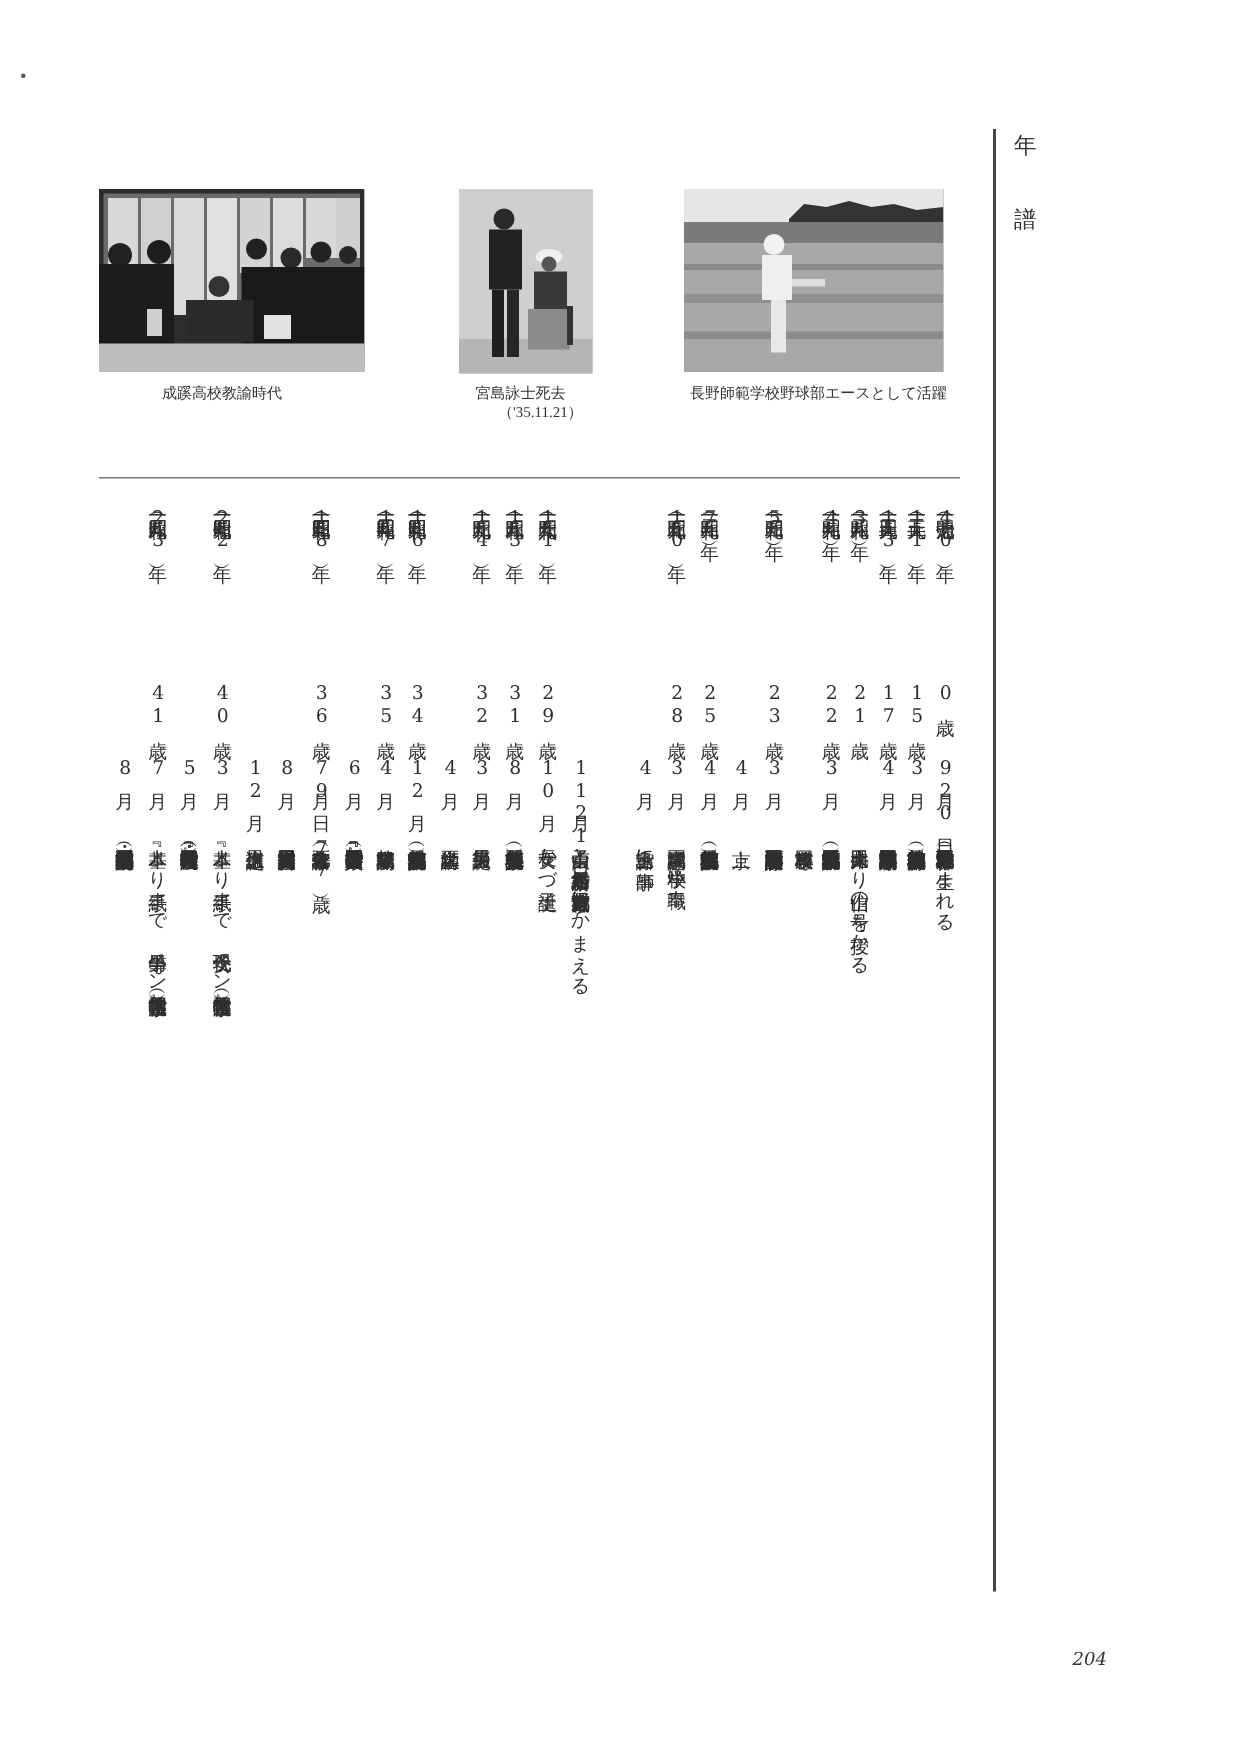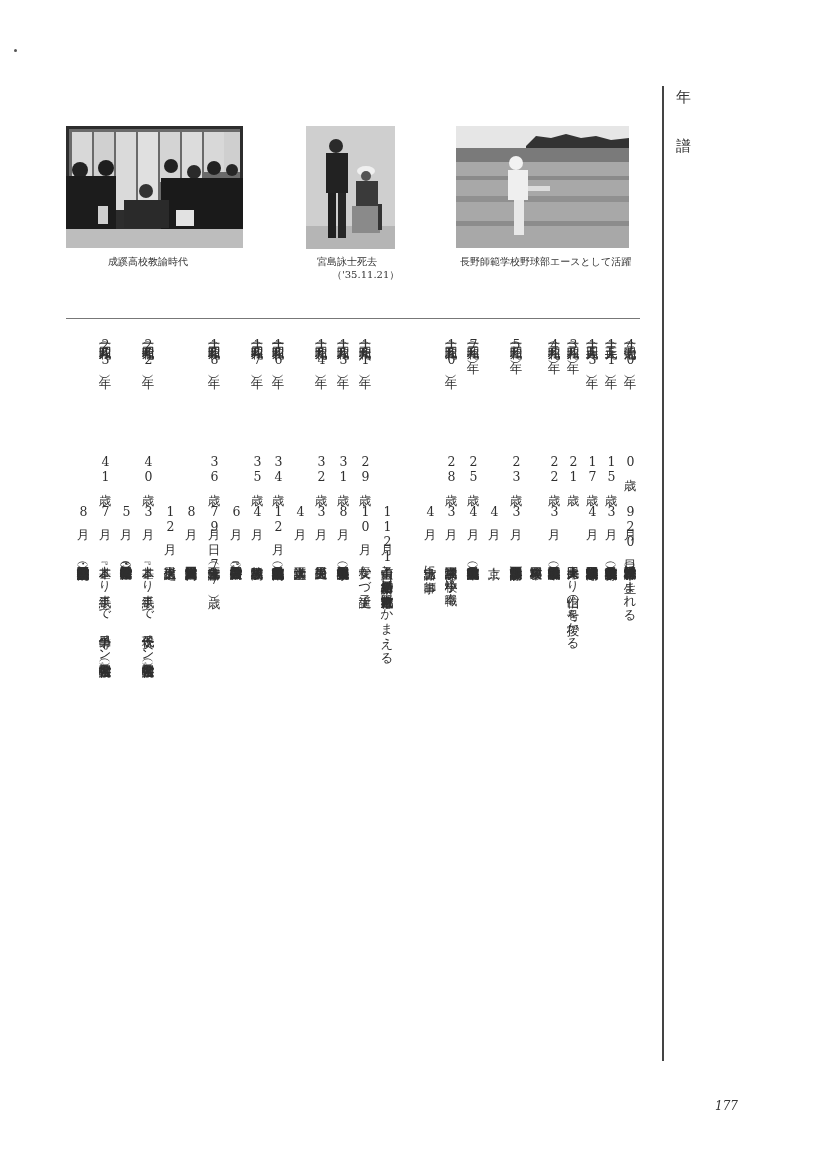--- a/index.html
+++ b/index.html
@@ -7,7 +7,7 @@
          font-family: "DejaVu Serif", "Liberation Serif", serif; color:#2a2a2a; }
   .photo { position:absolute; background:#9a9a9a; overflow:hidden; }
   .photo svg { display:block; width:100%; height:100%; }
-  .caption { position:absolute; font-size:10px; color:#333; text-align:center; white-space:nowrap; }
+  .caption { position:absolute; font-size:10px; color:#333; text-align:center; white-space:nowrap;font-family:Liberation Serif, serif; }
   .rule-v { position:absolute; left:662px; top:86px; width:1.5px; height:975px; background:#444; }
   .rule-h { position:absolute; left:66px; top:318px; width:574px; height:1px; background:#777; }
   .title-char { position:absolute; left:676px; font-size:15px; color:#333; }

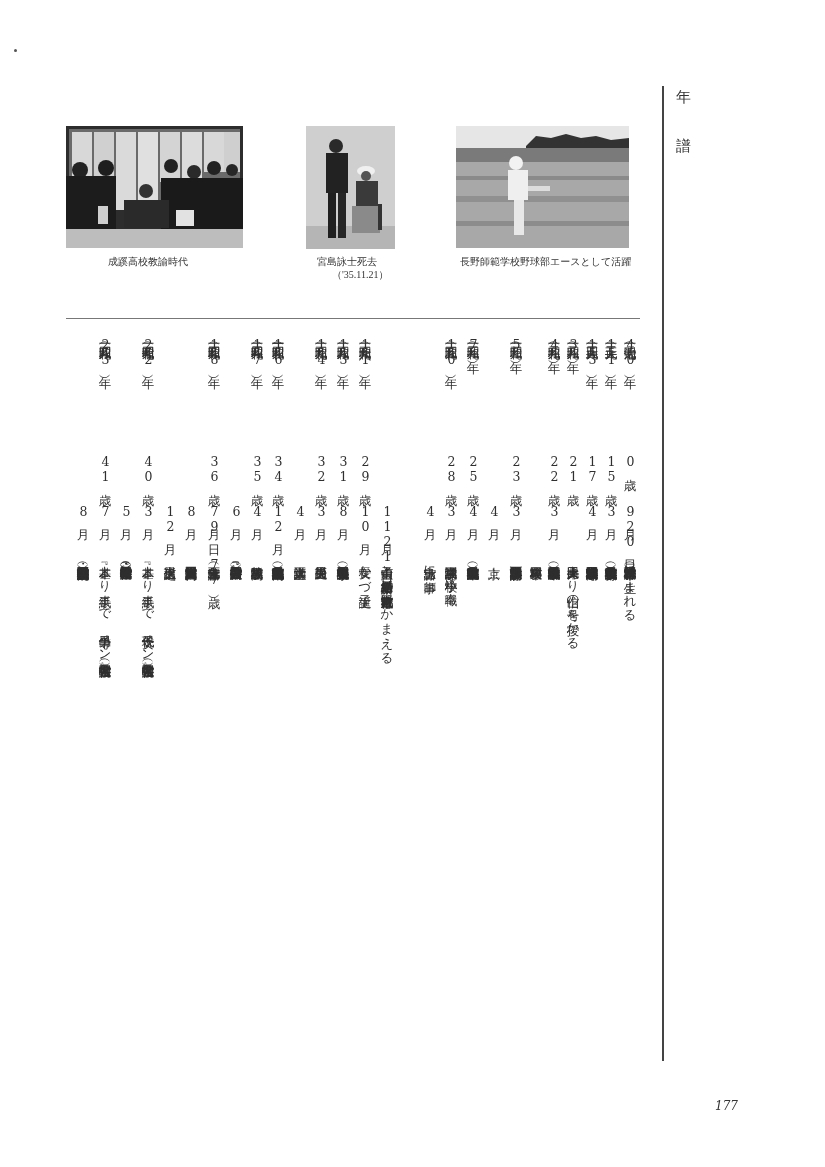--- a/index.html
+++ b/index.html
@@ -251,7 +251,7 @@
   <span class="event">全国書道科教員再講習会・主催東京都高等学校書道研究会（於成蹊大学）</span>
 </div>
 
-<div class="pagenum">177</div>
+<div class="pagenum">204</div>
 
 <div class="mark" style="left:14px; top:49px;"></div>
 

